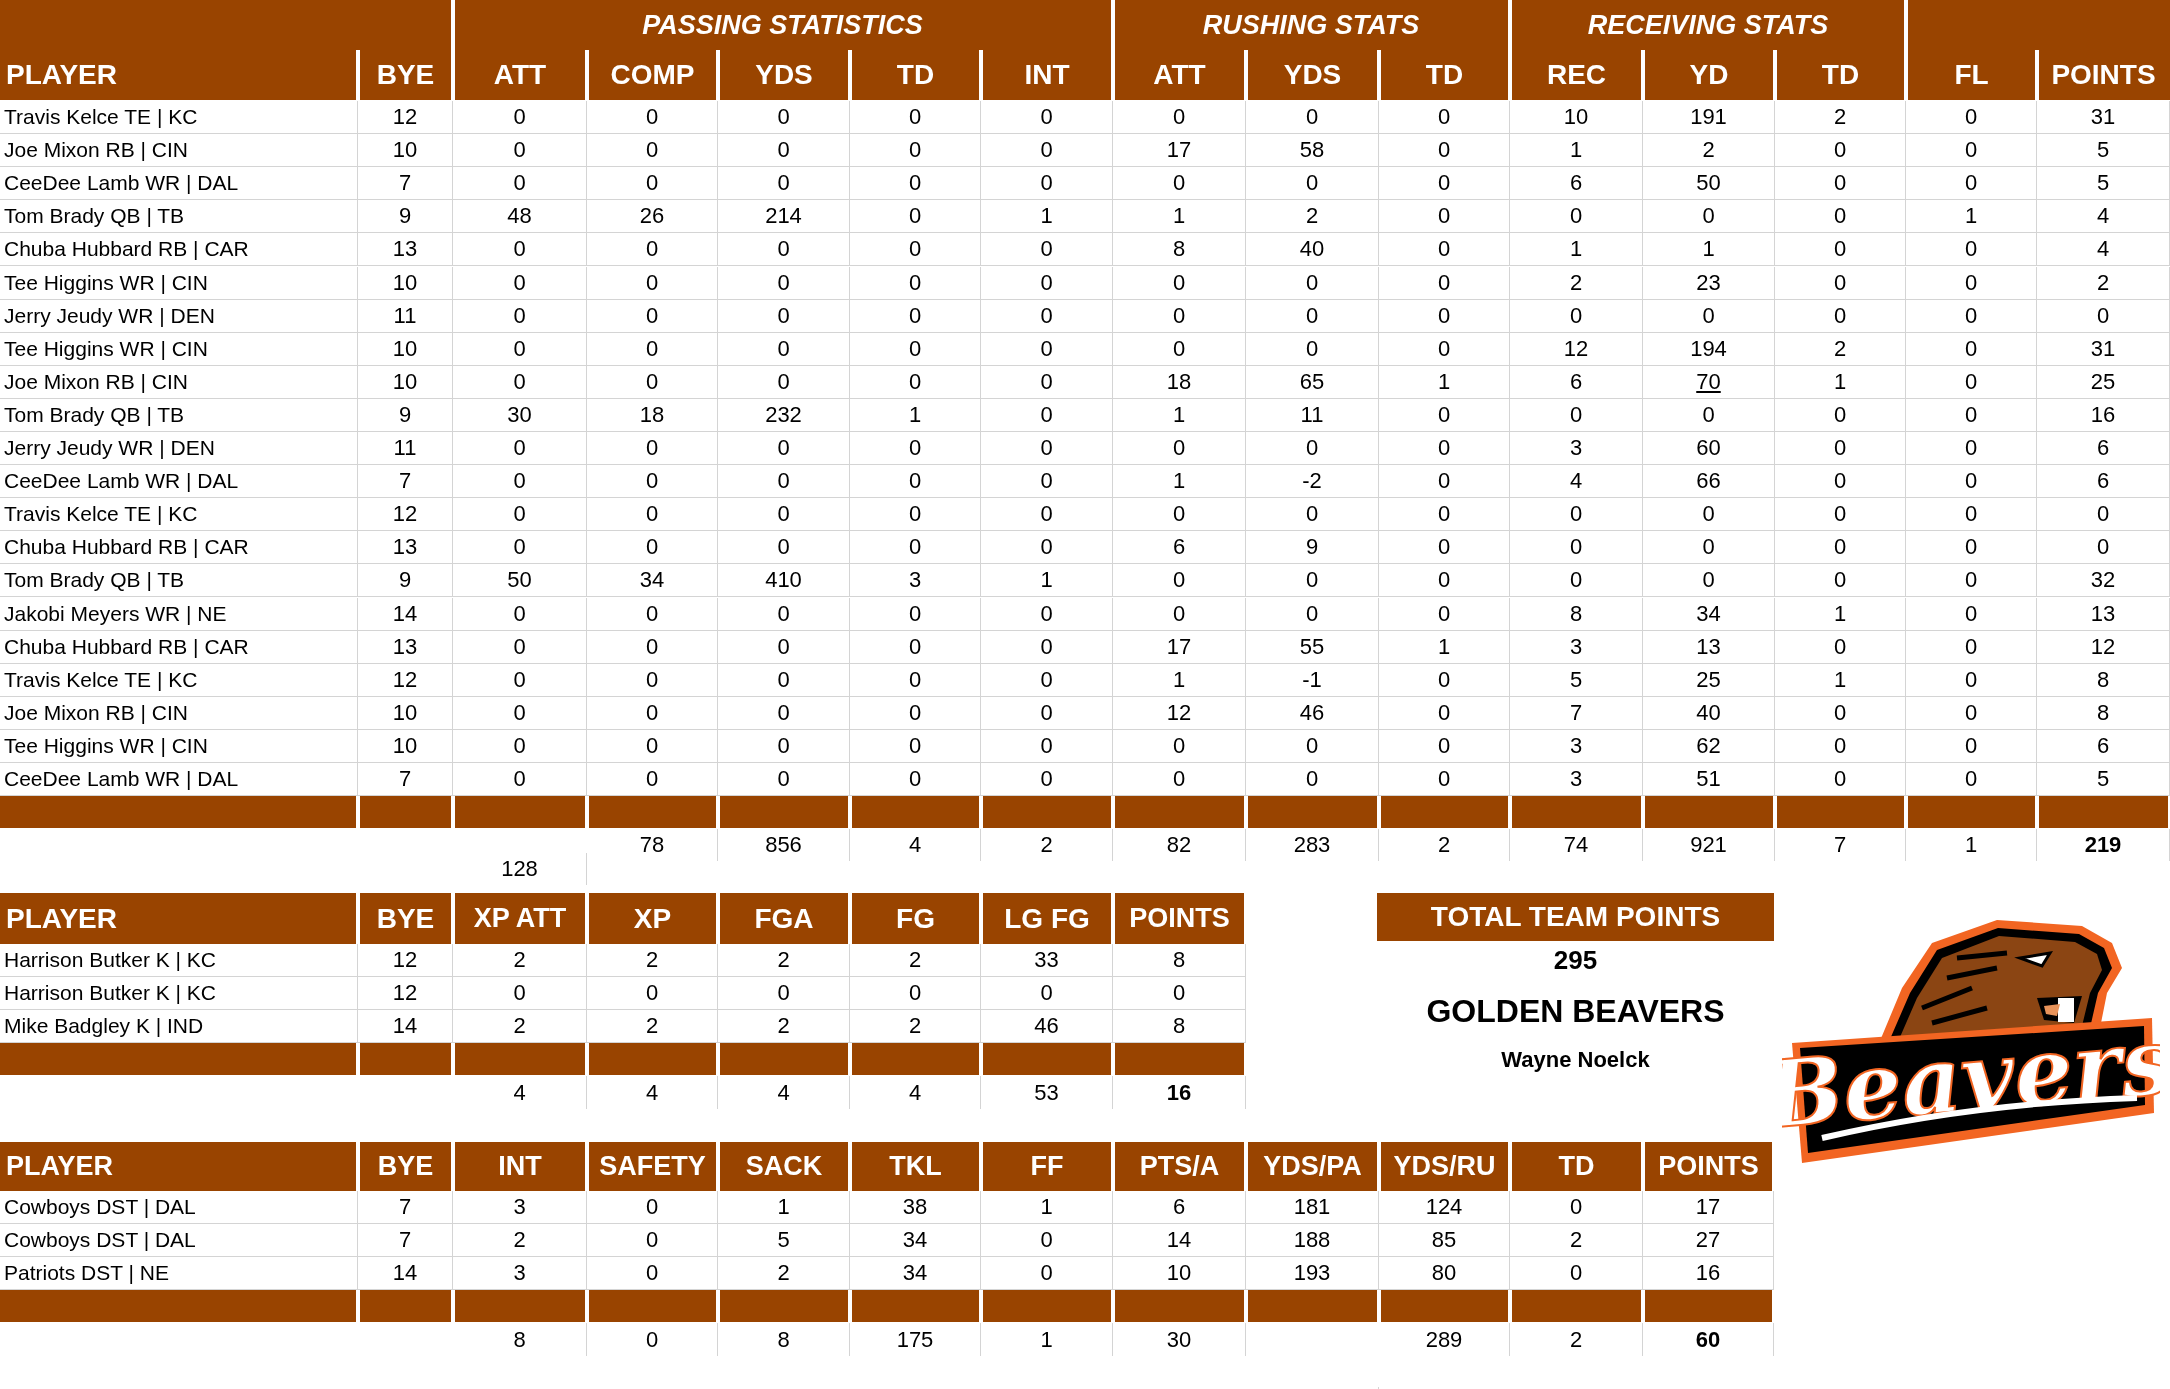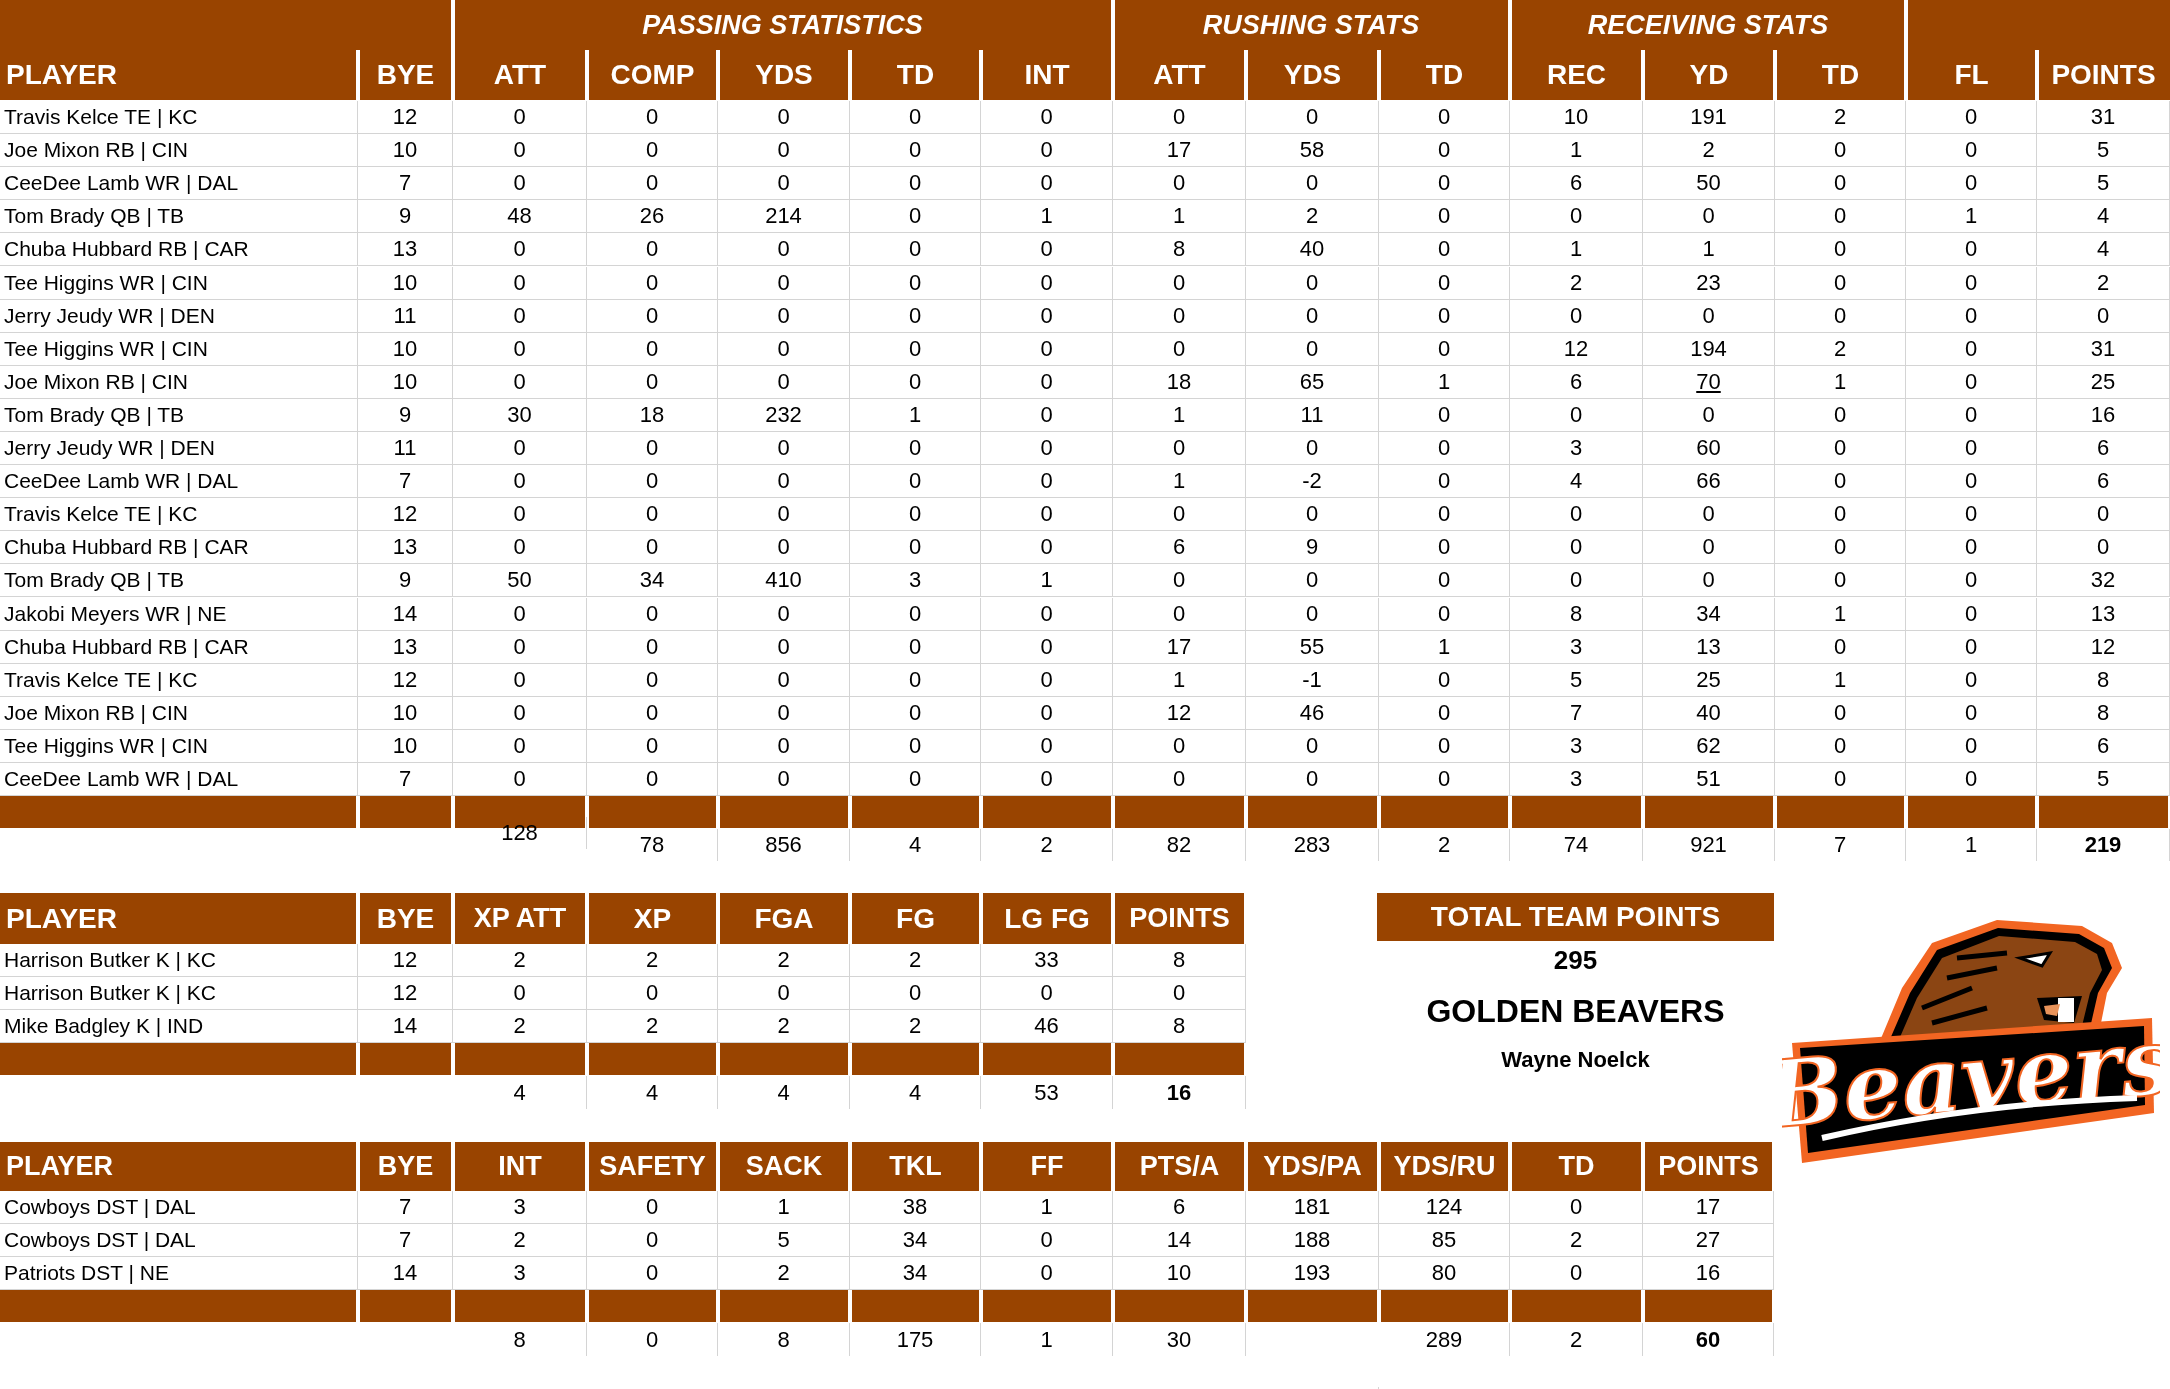--- a/index.html
+++ b/index.html
@@ -394,7 +394,7 @@
     <div class="abs bar" style="left: 2039px; top: 796px; width: 129px; height: 32px;"></div>
     <div class="abs tot" style="left: 0px; top: 829px; width: 358px; height: 32px; border-right: none;"></div>
     <div class="abs tot" style="left: 358px; top: 829px; width: 95px; height: 32px; border-right: none;"></div>
-    <div class="abs tot" style="left: 453px; top: 817px; width: 134px; height: 32px;">128</div>
+    <div class="abs tot" style="left: 453px; top: 853px; width: 134px; height: 32px;">128</div>
     <div class="abs tot" style="left: 587px; top: 829px; width: 131px; height: 32px;">78</div>
     <div class="abs tot" style="left: 718px; top: 829px; width: 132px; height: 32px;">856</div>
     <div class="abs tot" style="left: 850px; top: 829px; width: 131px; height: 32px;">4</div>

